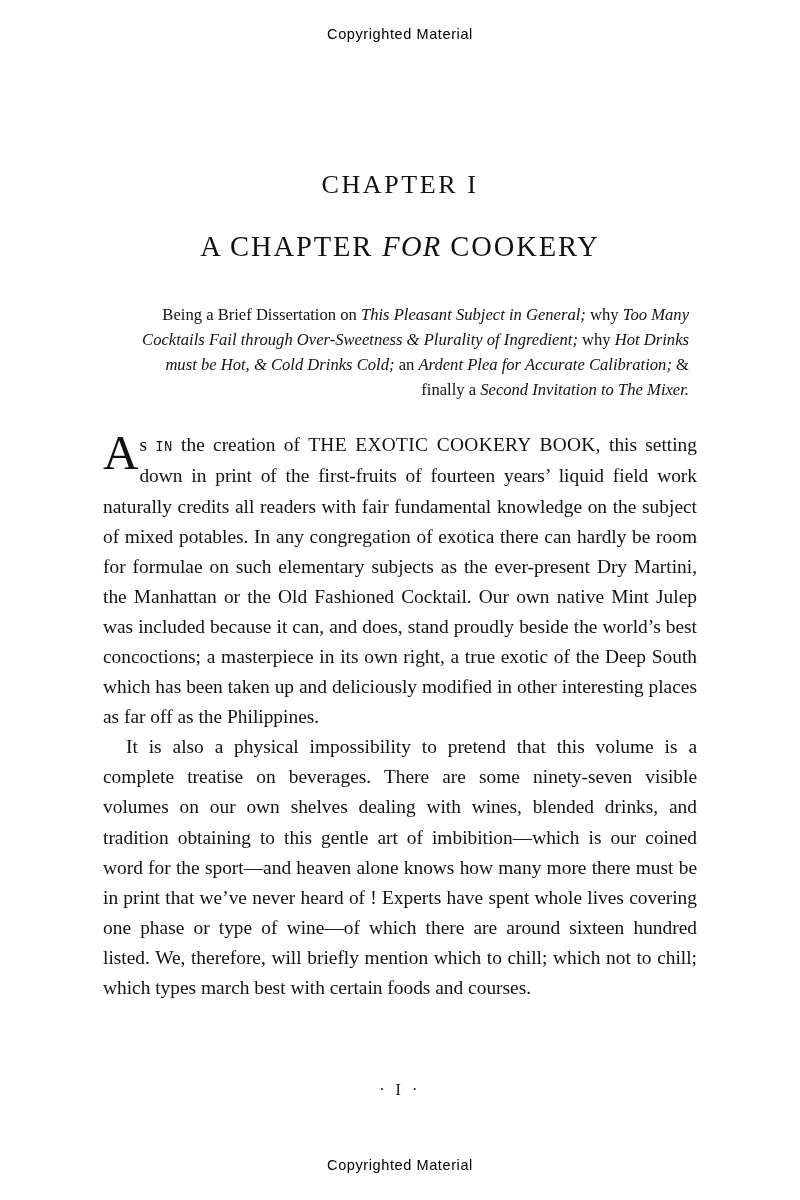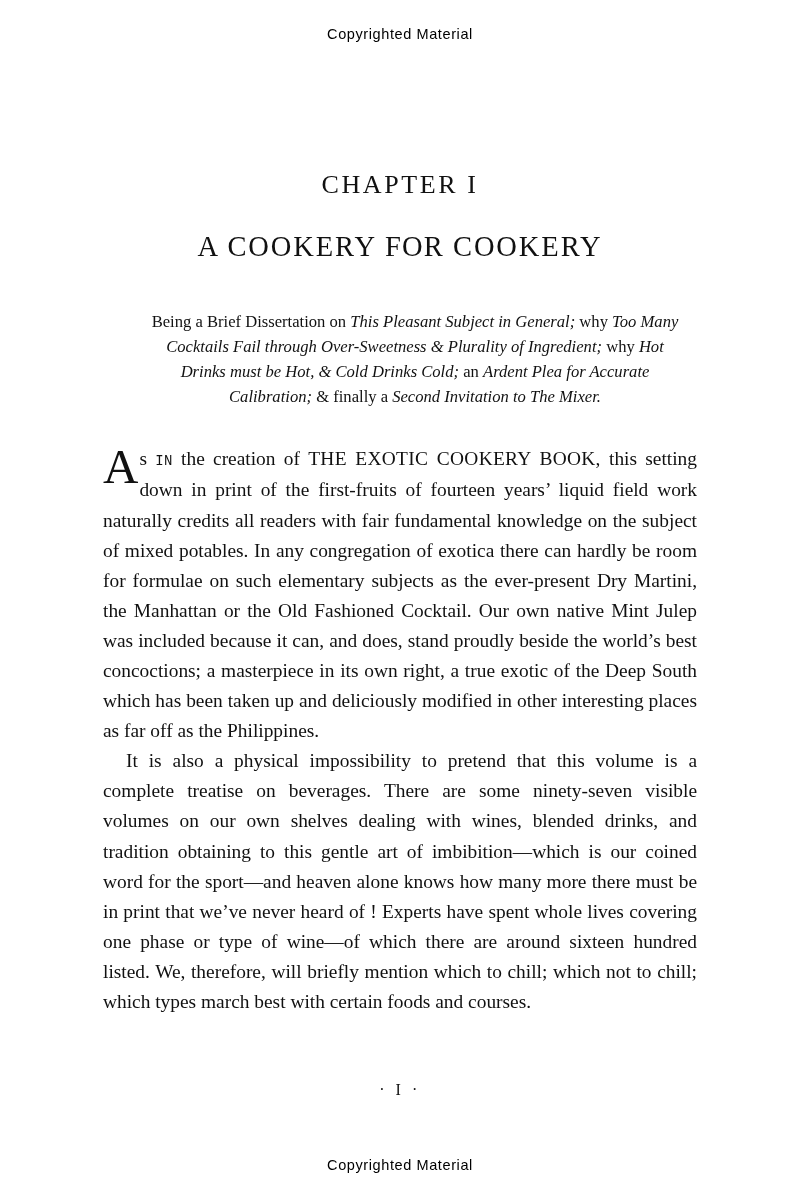--- a/index.html
+++ b/index.html
@@ -138,7 +138,7 @@
     <h1 class="chapter-number">CHAPTER I</h1>
 
     <h2 class="chapter-title">
-      <span>A COOKERY </span><span class="em">FOR</span><span> COOKERY</span>
+      <span>A CHAPTER </span><span class="em">FOR</span><span> COOKERY</span>
     </h2>
 
     <p class="blurb"><span class="ro lead-in">Being a Brief Dissertation on </span><span class="it">This Pleasant Subject in General;</span><span class="ro"> why </span><span class="it">Too Many Cocktails Fail through Over-Sweetness &amp; Plurality of Ingredient;</span><span class="ro"> why </span><span class="it">Hot Drinks must be Hot, &amp; Cold Drinks Cold;</span><span class="ro"> an </span><span class="it">Ardent Plea for Accurate Calibration;</span><span class="ro"> &amp; finally a </span><span class="it">Second Invitation to The Mixer.</span></p>

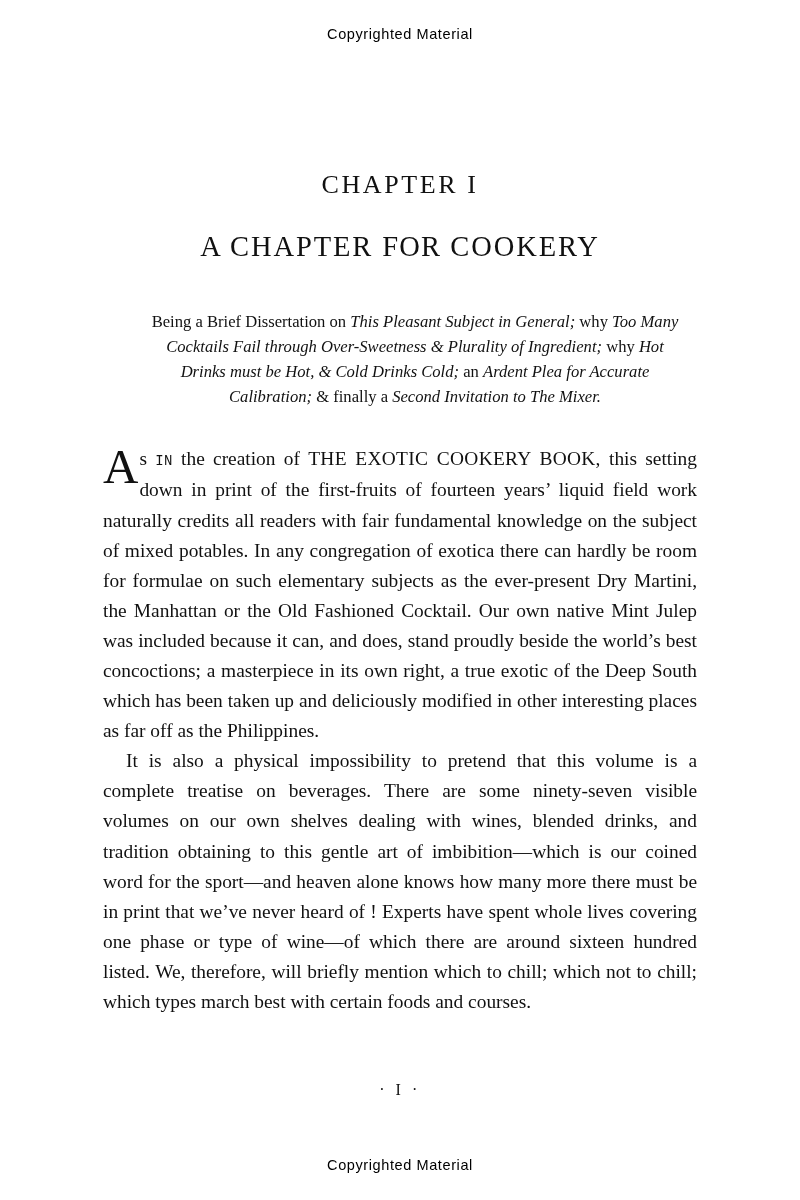--- a/index.html
+++ b/index.html
@@ -66,6 +66,7 @@
     white-space: nowrap;
   }
   .chapter-title .em {
+    font-style: italic;
     letter-spacing: 1.2px;
   }
 

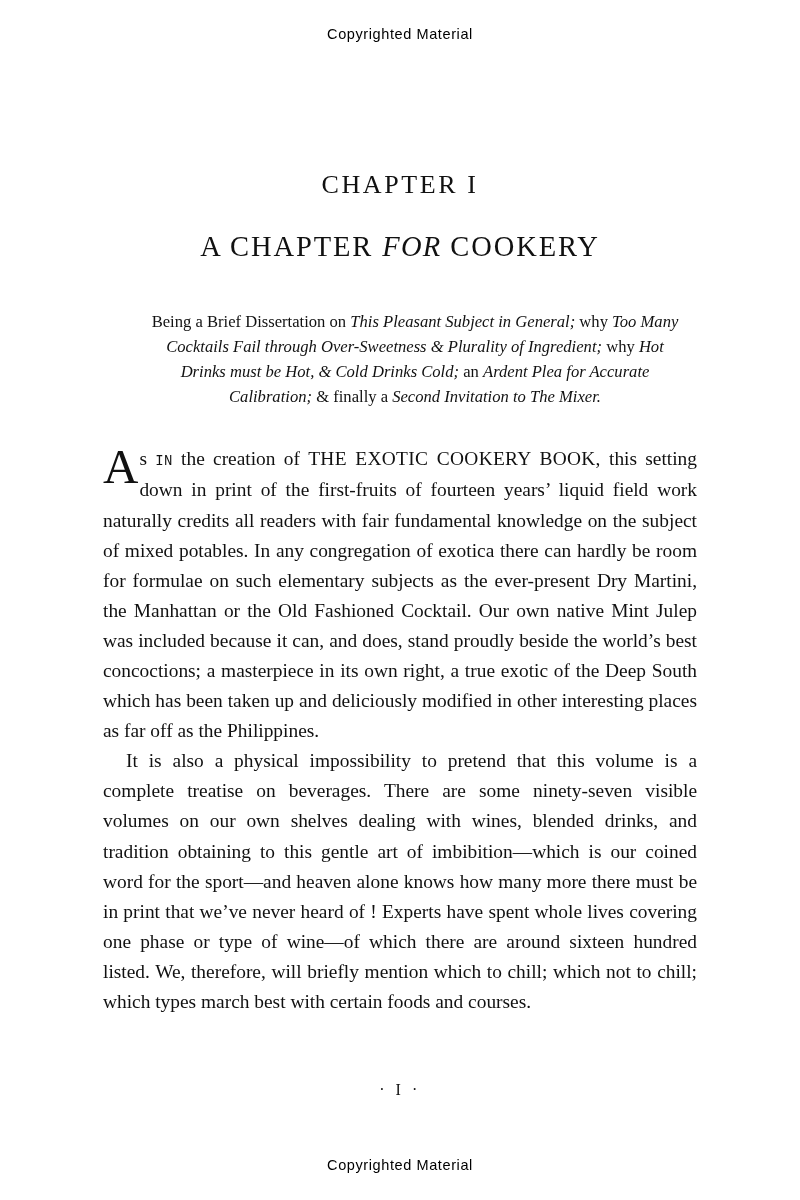--- a/index.html
+++ b/index.html
@@ -72,13 +72,13 @@
 
   
   .blurb {
-    margin: 8px;
+    margin: 1px;
     padding-top: 39px;
     padding-left: 37px;
     padding-right: 7px;
     font-size: 16.6px;
     line-height: 25.2px;
-    text-align: center;
+    text-align: right;
     text-indent: 0;
   }
   .blurb .it { font-style: italic; }

